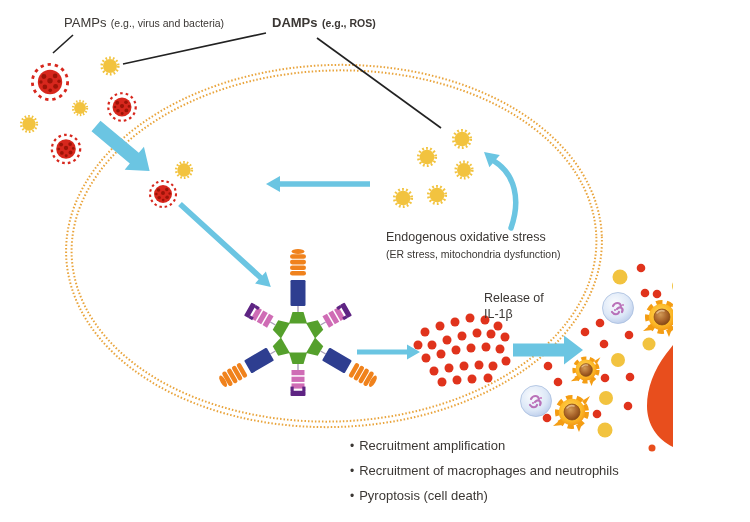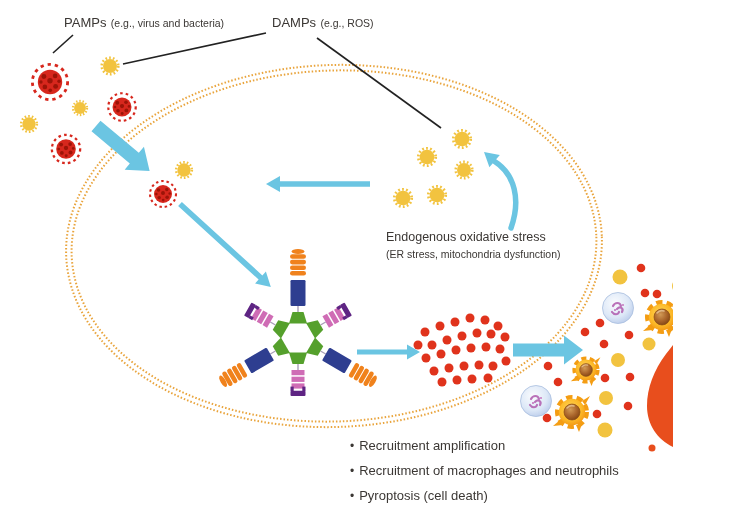--- a/index.html
+++ b/index.html
@@ -14,7 +14,7 @@
   .stack span{display:block;}
   #sensing-text{left:117px;top:266px;font-size:12.5px;line-height:17.5px;}
   #pamps-label{left:64px;top:12px;}
-  #damps-label{left:272px;top:12px;}
+  #damps-label{left:272px;top:12px;font-weight:bold;}
   #oxidative-label{left:386px;top:230px;}
   #oxidative-label .main{font-size:12.5px;display:block;}
   #oxidative-label .sub{display:block;margin-top:2px;}

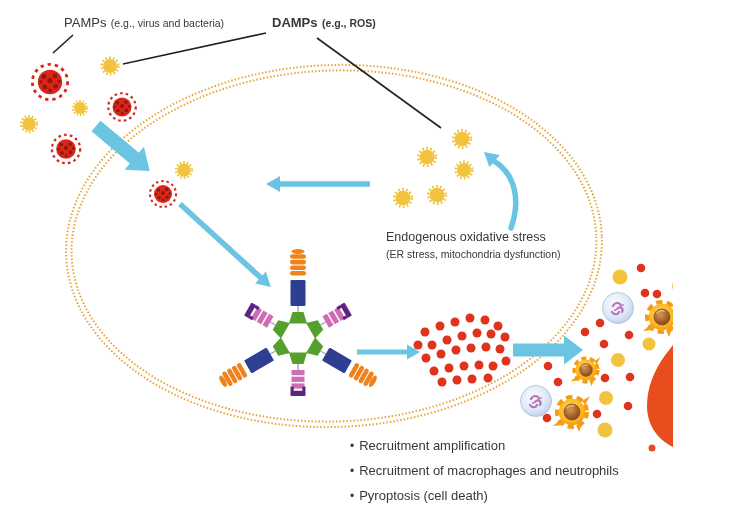--- a/index.html
+++ b/index.html
@@ -278,6 +278,10 @@
     <span class="sub">(ER stress, mitochondria dysfunction)</span>
   </div>
 
+  <div class="lbl stack" id="release-label">
+    <span>Release of</span>
+    <span>IL-1β</span>
+  </div>
 
   <div id="outcome-list">
       <div class="bullet-item">

